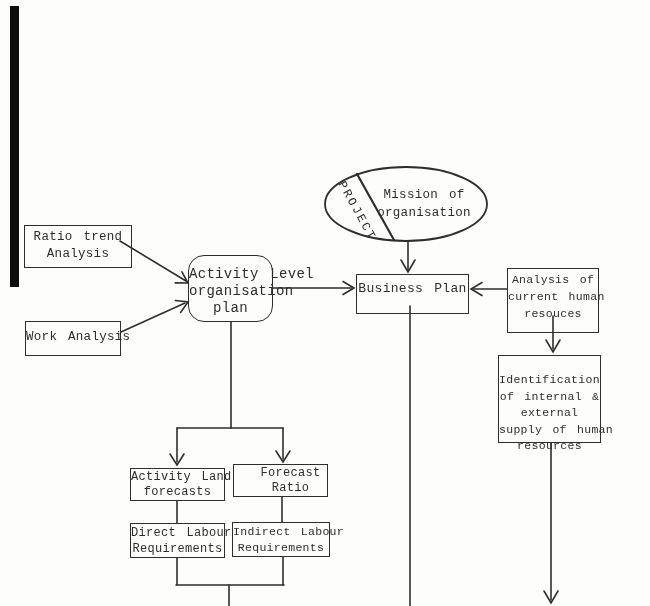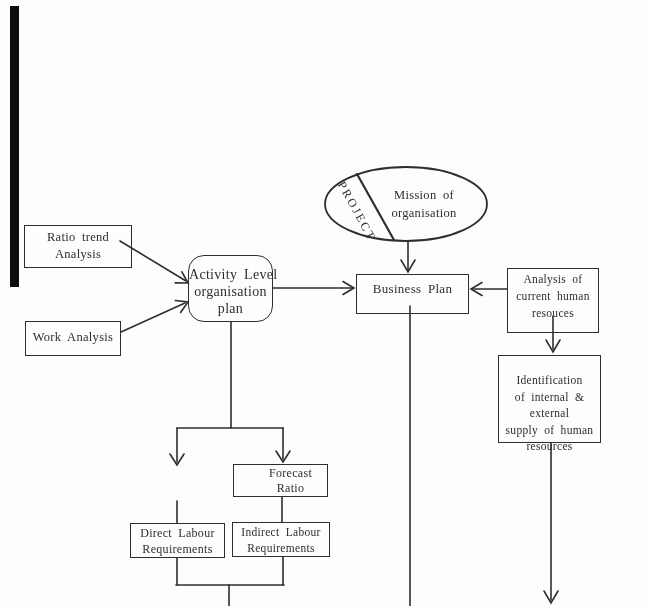--- a/index.html
+++ b/index.html
@@ -7,7 +7,7 @@
   #canvas {
     position:relative; width:650px; height:606px;
     background:var(--paper); overflow:hidden;
-    font-family:Liberation Serif, serif;
+    font-family:Liberation Mono, monospace;
     color:var(--ink);
   }
   #connectors { position:absolute; left:0; top:0; width:650px; height:606px; color:var(--ink); }

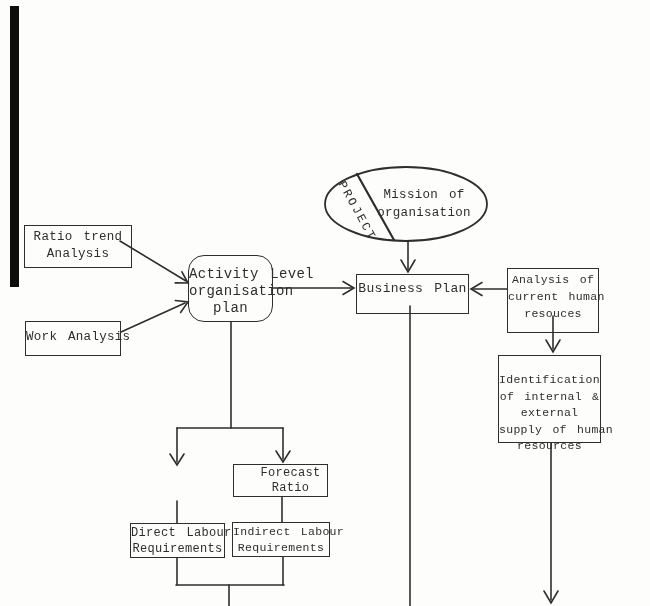--- a/index.html
+++ b/index.html
@@ -148,6 +148,10 @@
     <div class="ln">resources</div>
   </div>
 
+  <div class="node" id="n-actland">
+    <div class="ln">Activity Land</div>
+    <div class="ln">forecasts</div>
+  </div>
 
   <div class="node" id="n-fratio">
     <div class="ln">Forecast</div>

